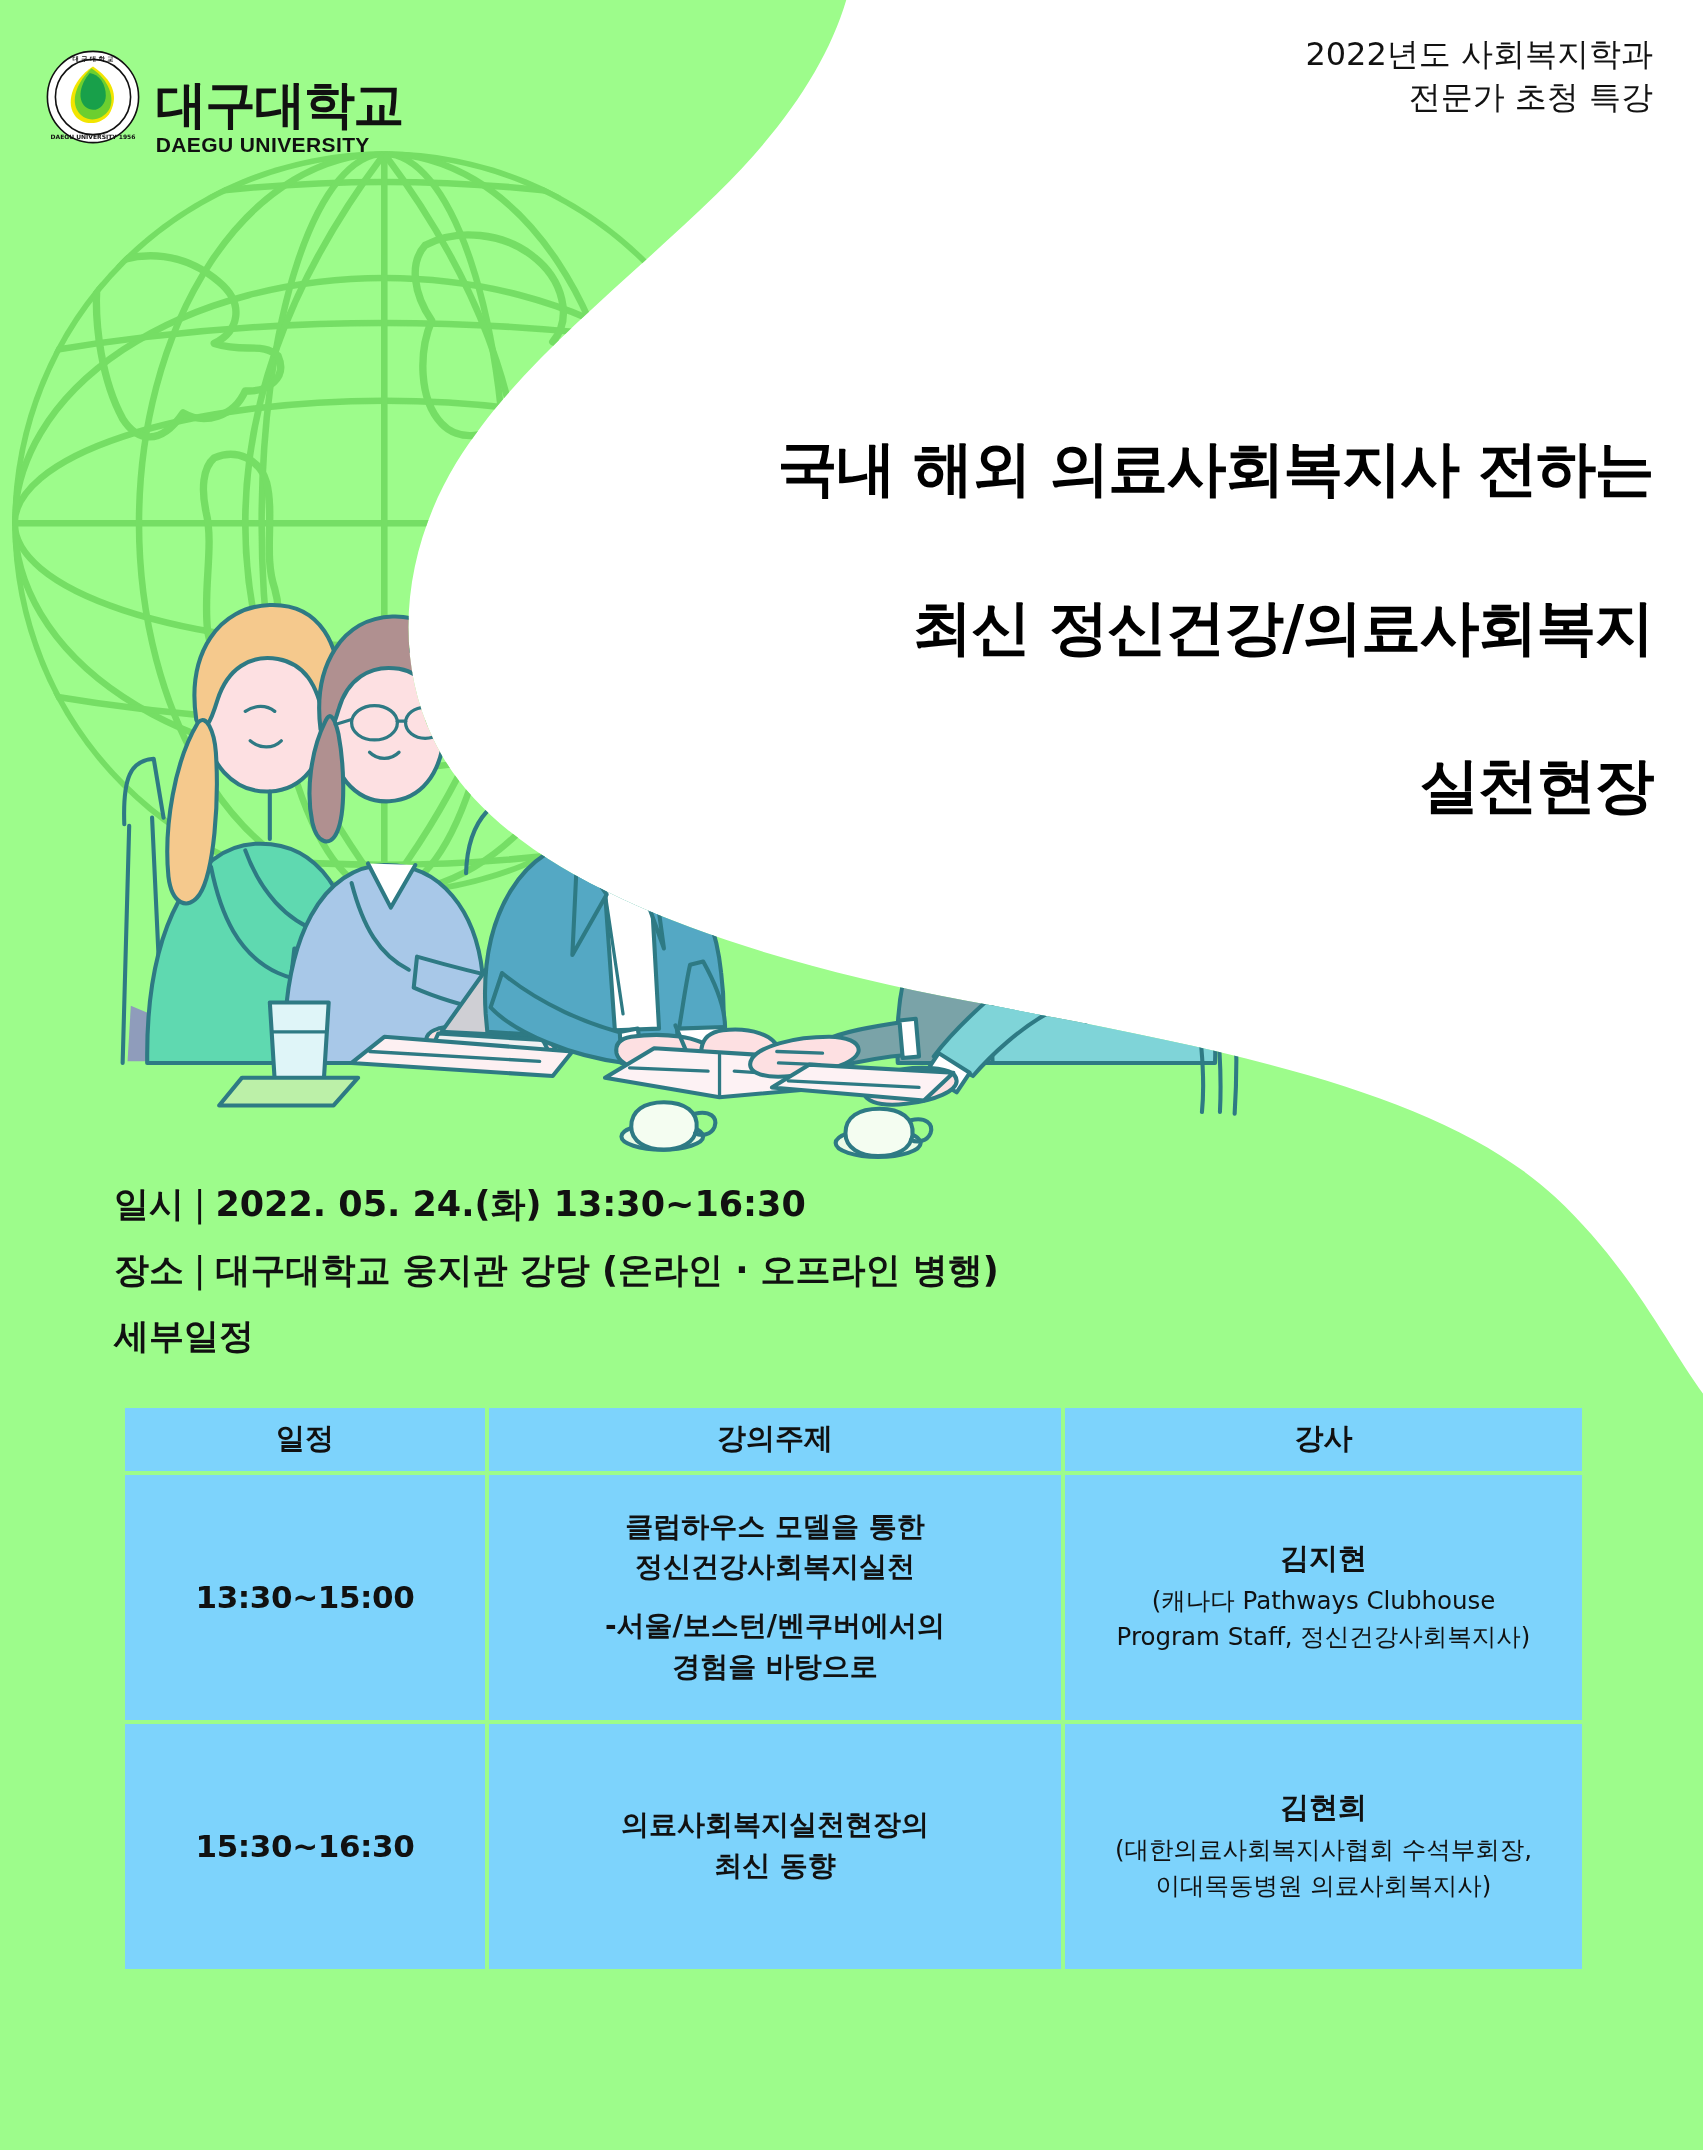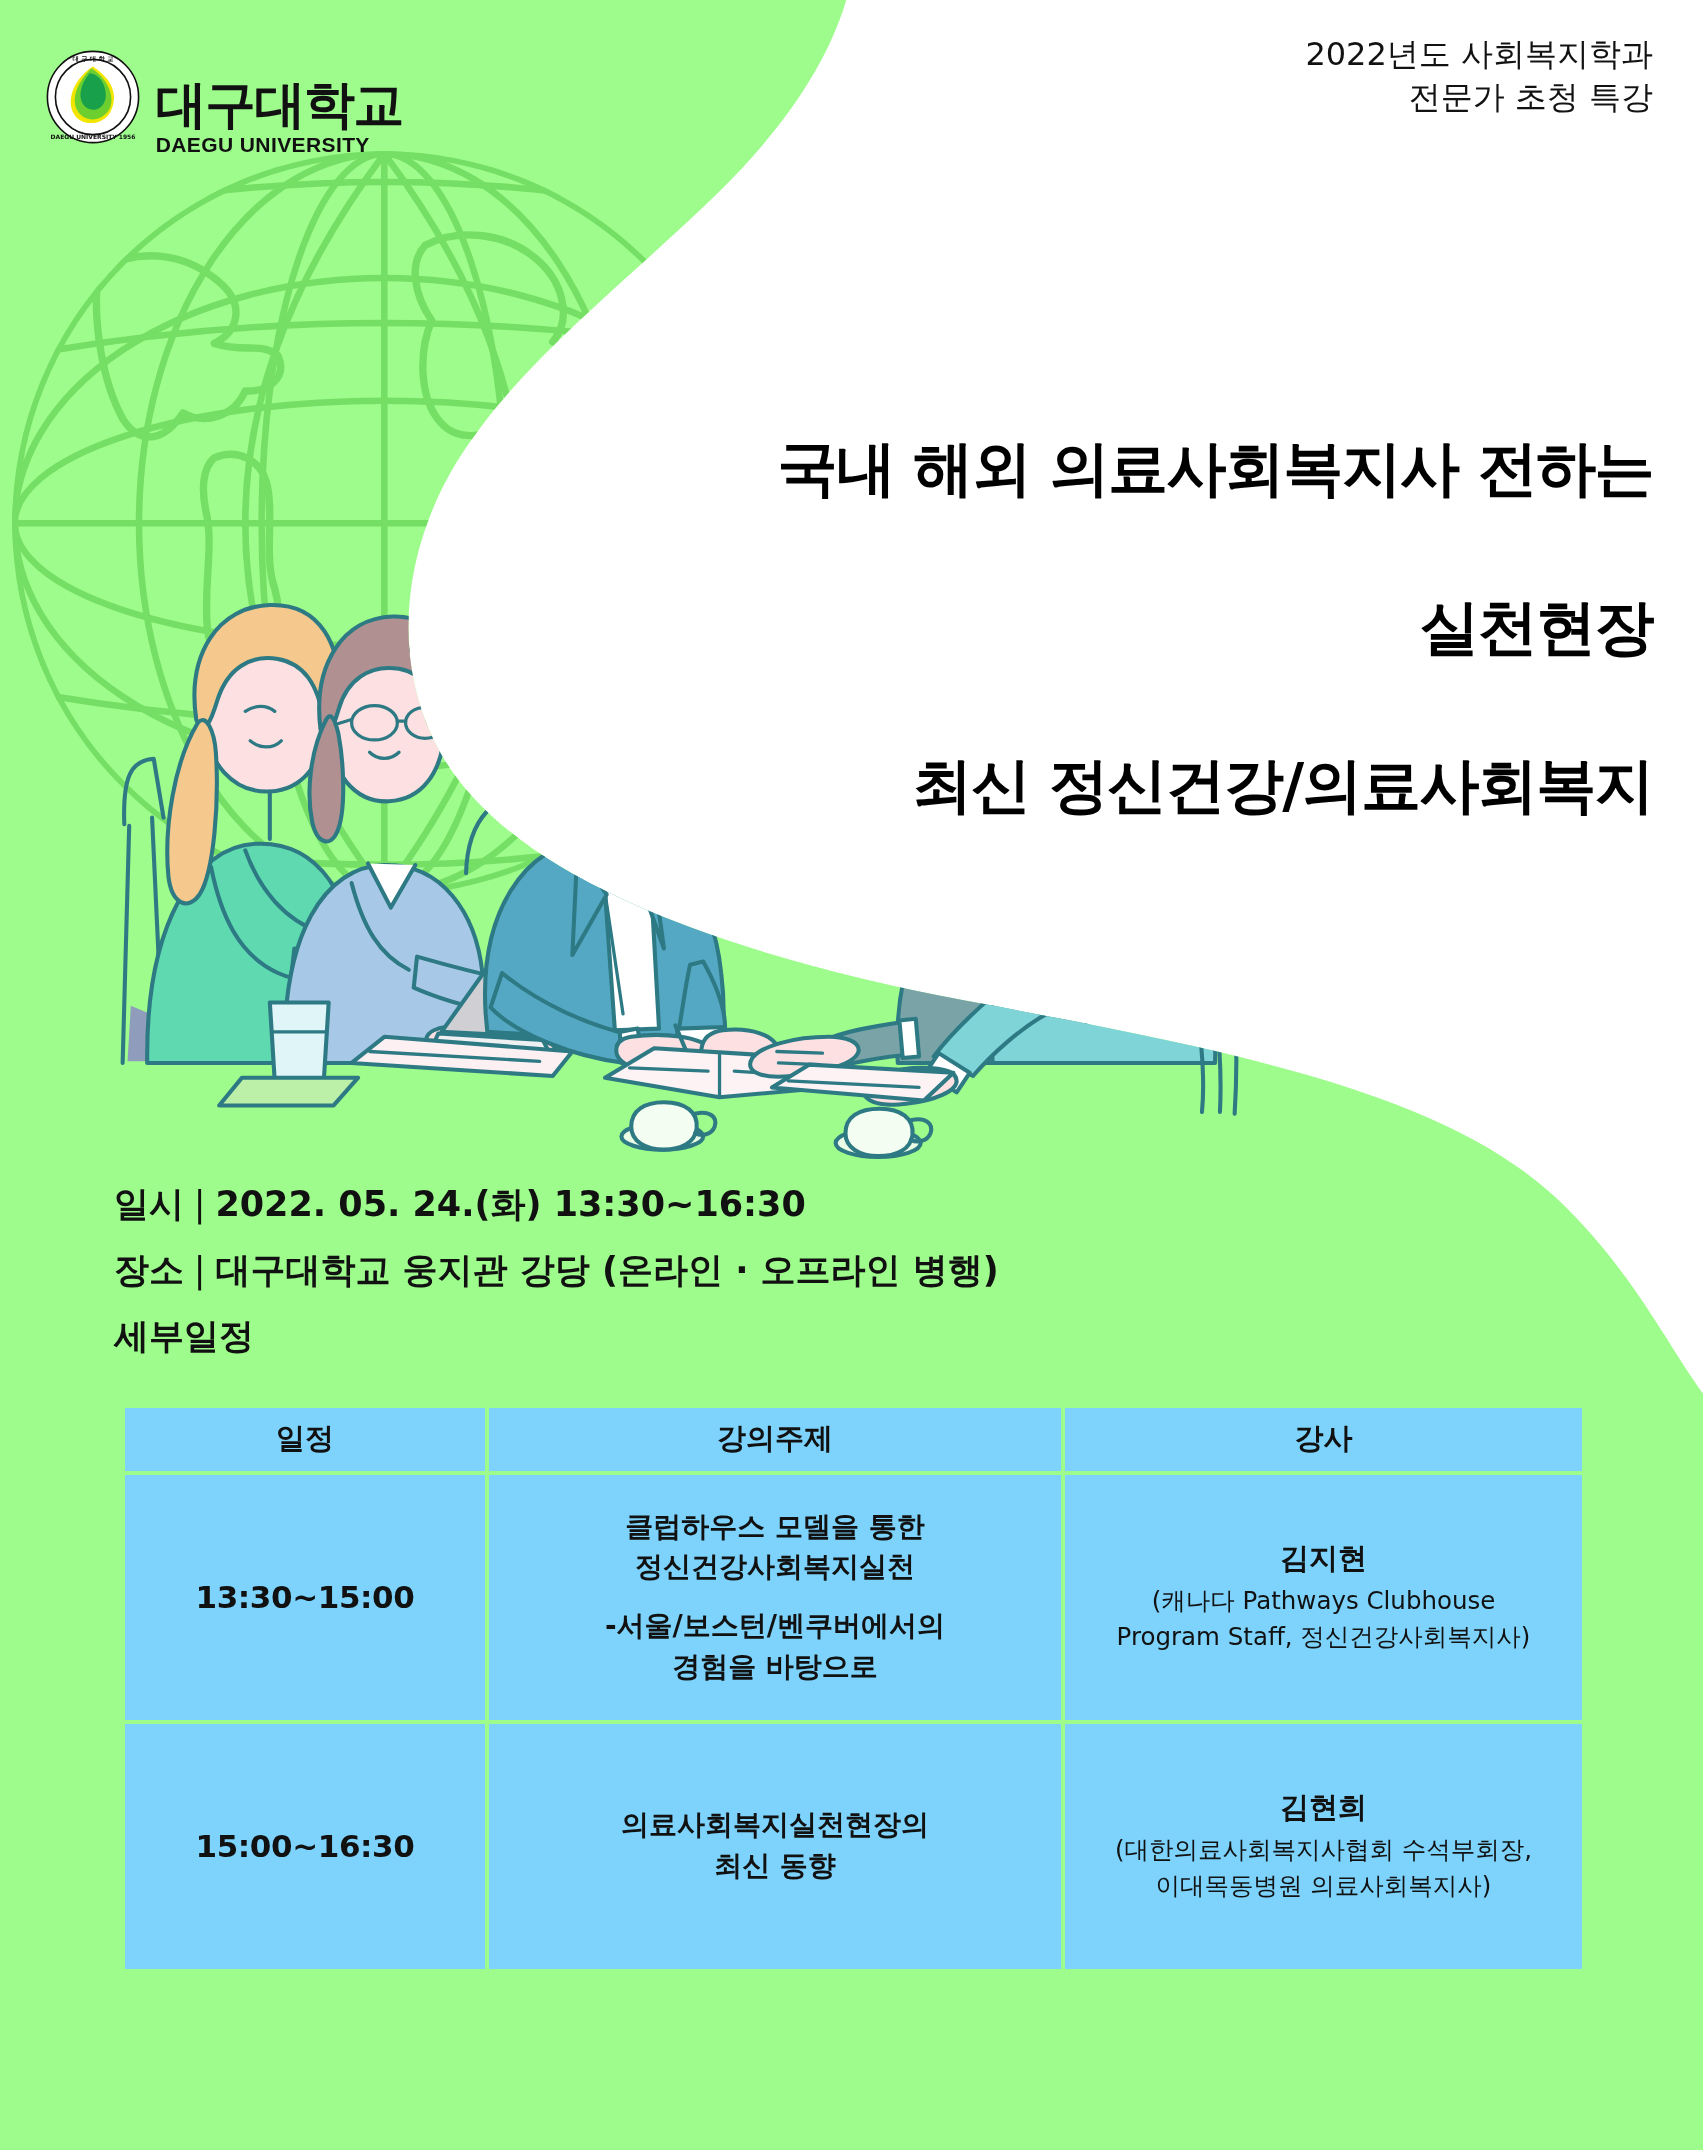--- a/index.html
+++ b/index.html
@@ -414,8 +414,8 @@
 
   <div class="title">
     <span class="title-line">국내 해외 의료사회복지사 전하는</span>
+    <span class="title-line">최신 정신건강/의료사회복지</span>
     <span class="title-line">실천현장</span>
-    <span class="title-line">최신 정신건강/의료사회복지</span>
   </div>
 
   <div class="info">

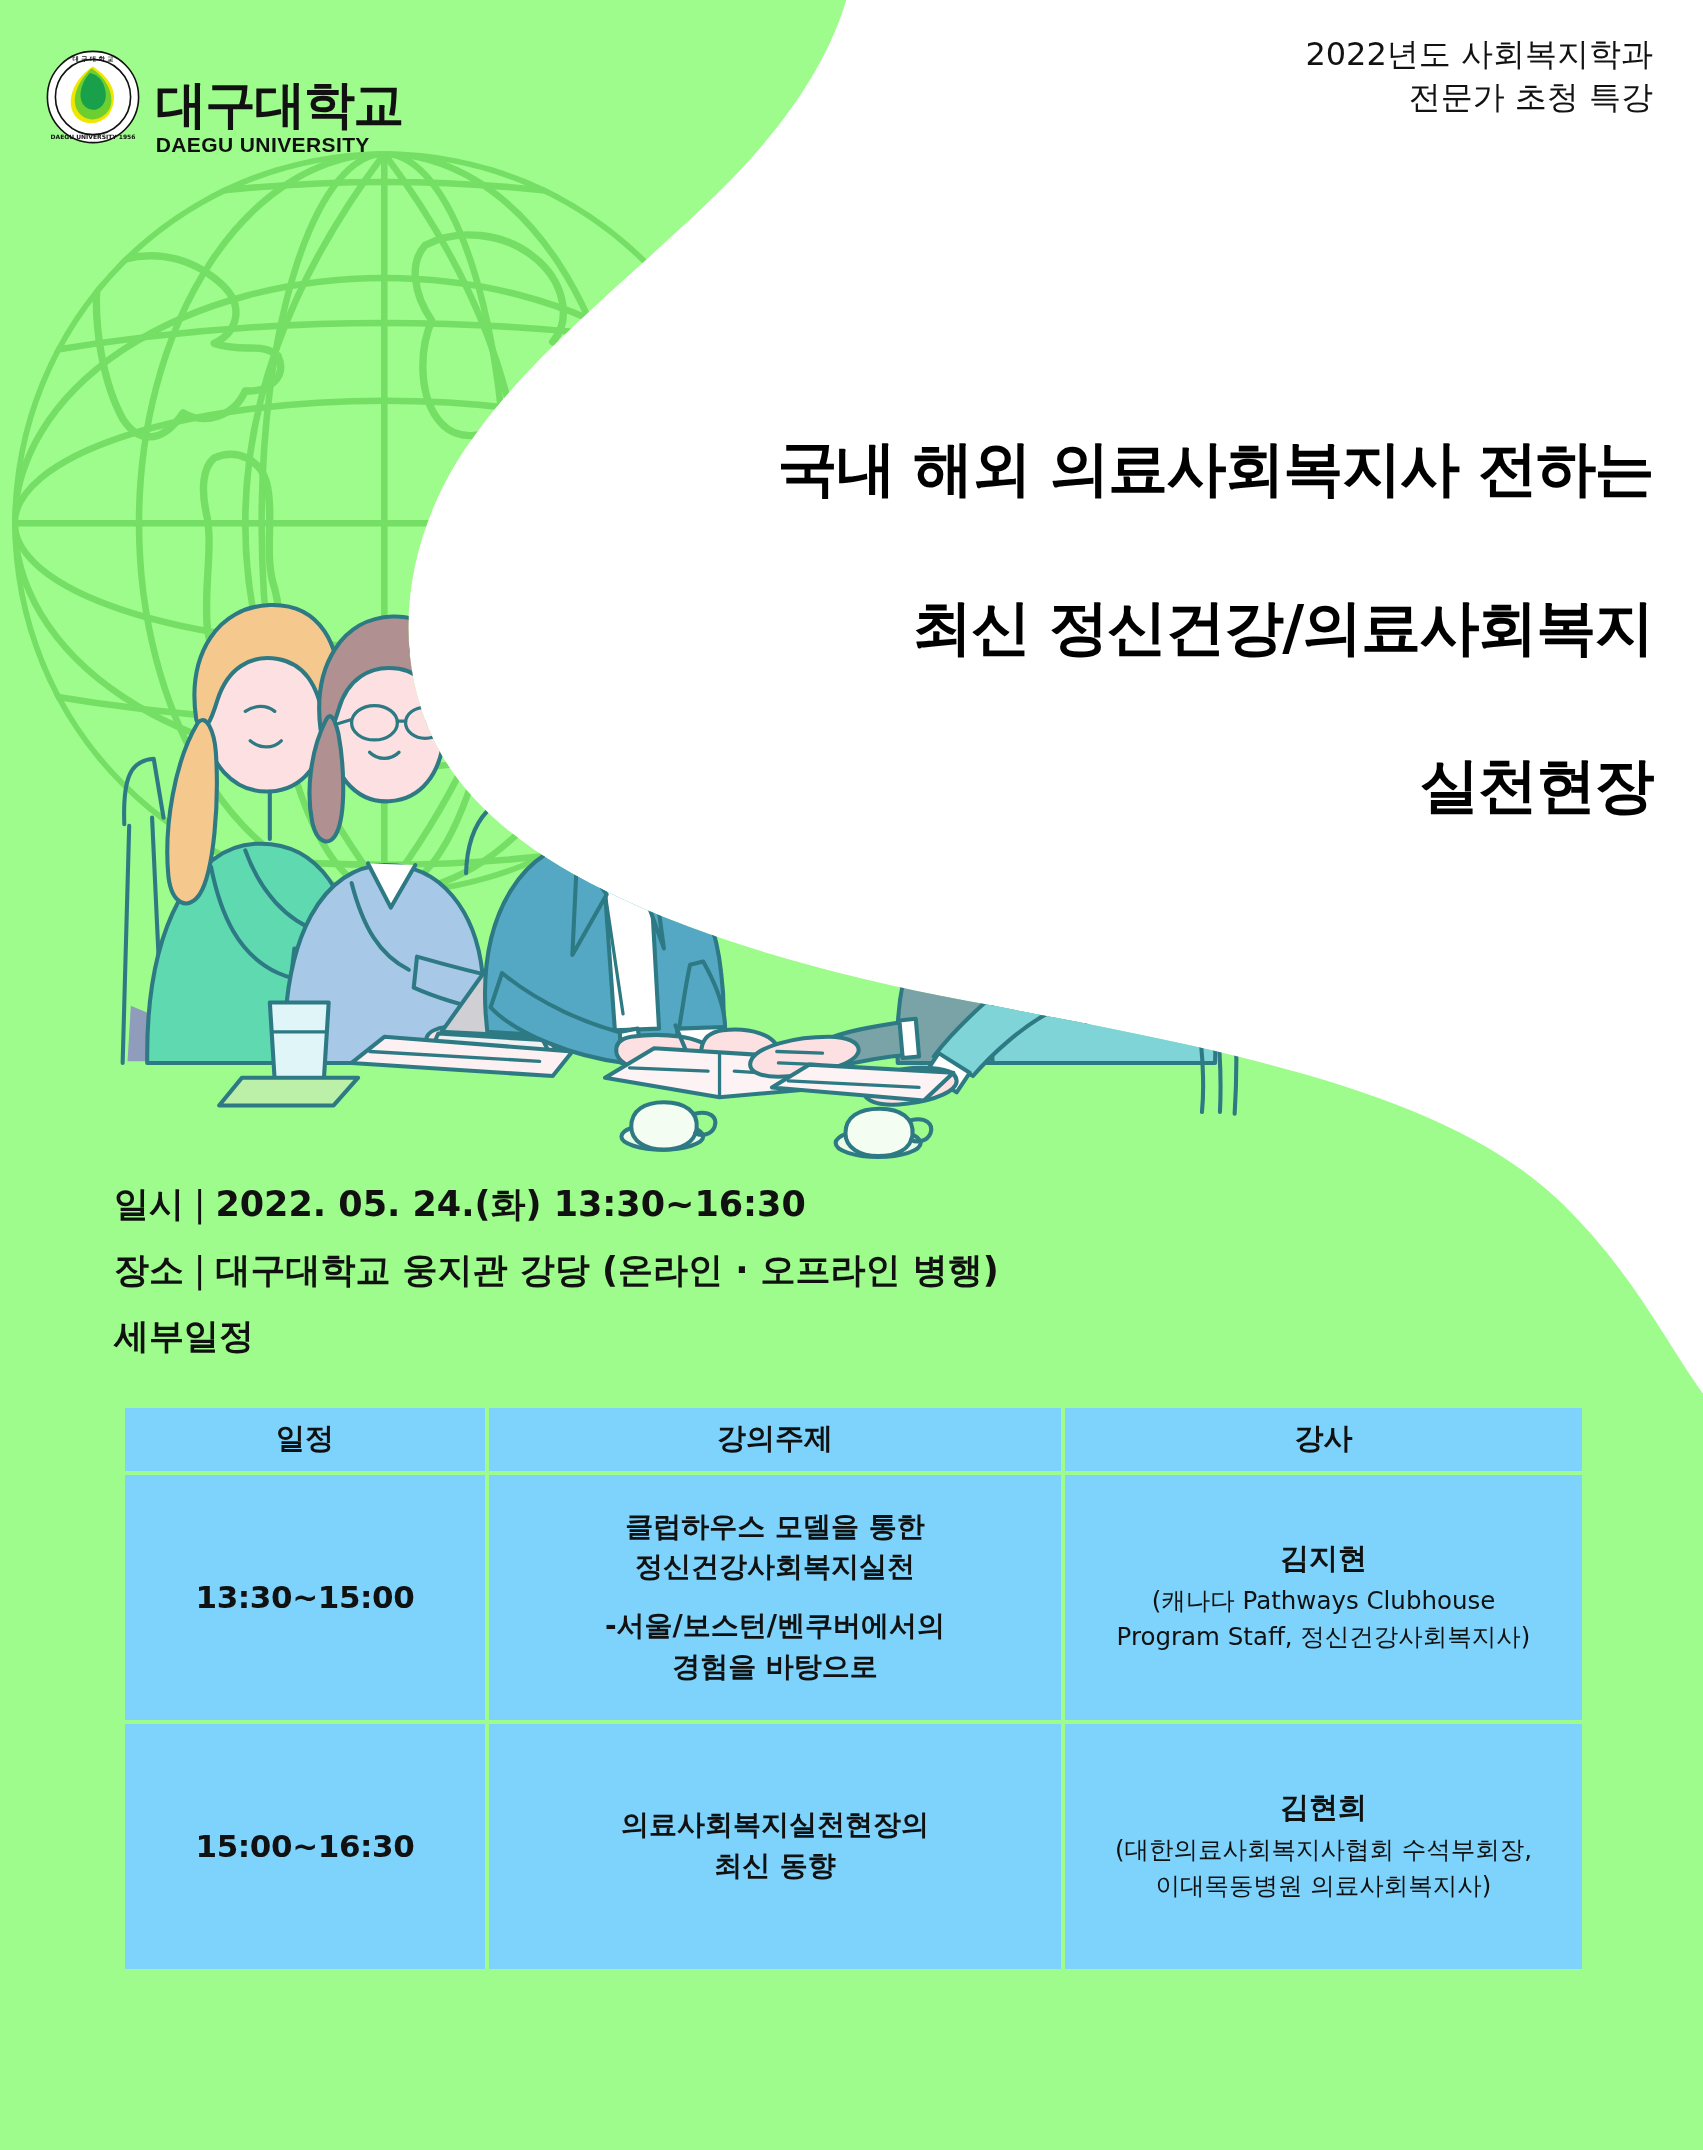--- a/index.html
+++ b/index.html
@@ -449,7 +449,7 @@
         </td>
       </tr>
       <tr>
-        <td class="cell-time">15:00~16:30</td>
+        <td class="cell-time">15:30~16:30</td>
         <td class="tight">
           <div class="topic-main">의료사회복지실천현장의<br>최신 동향</div>
           <div class="topic-sub"></div>

